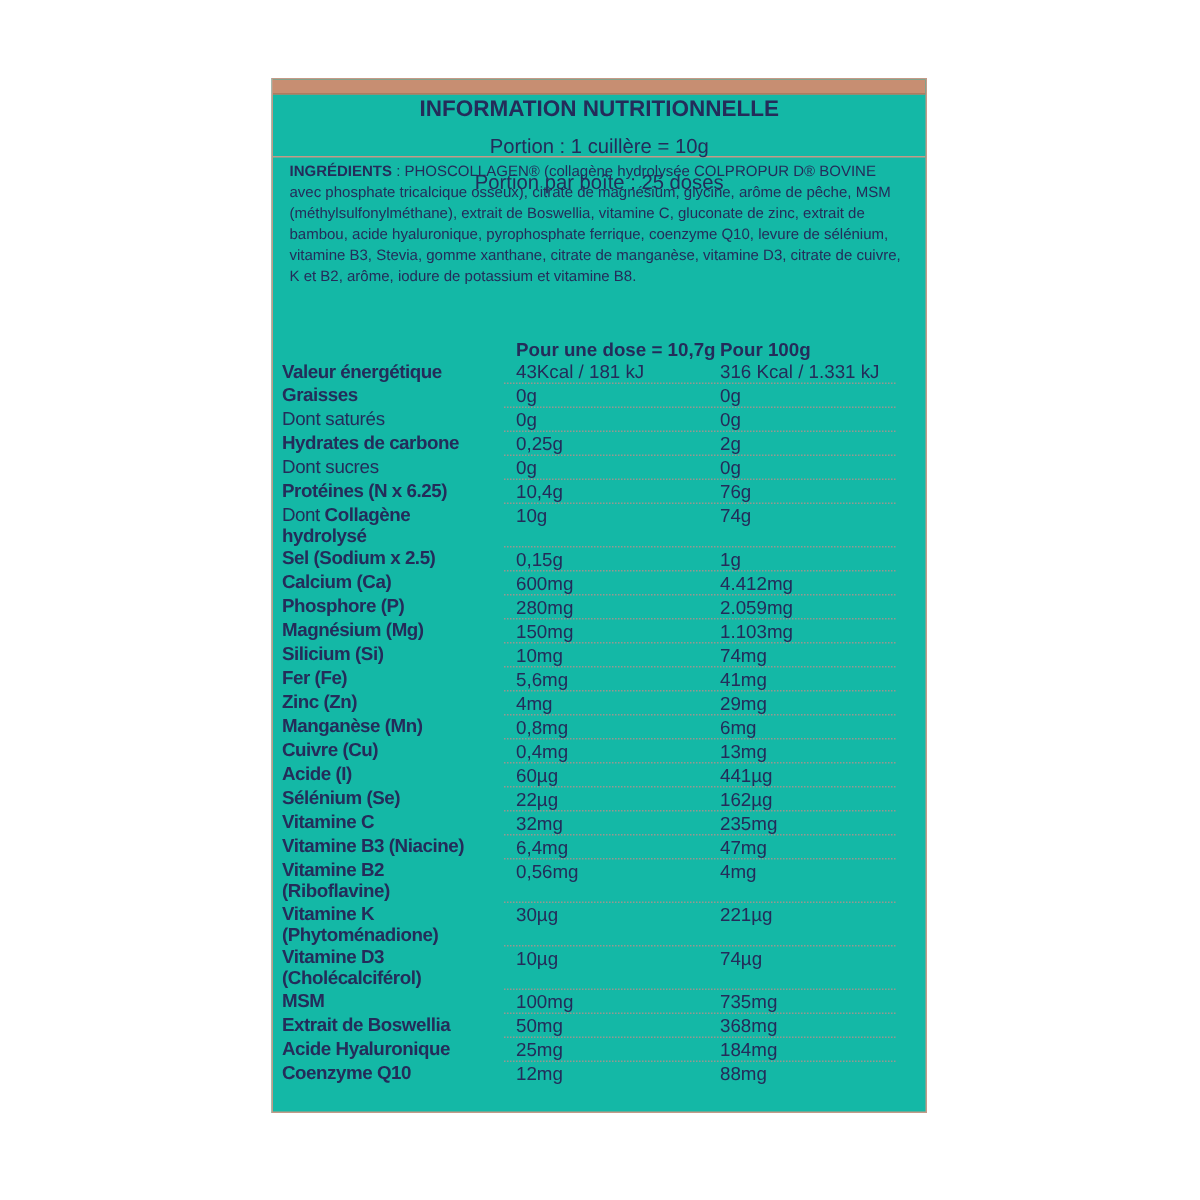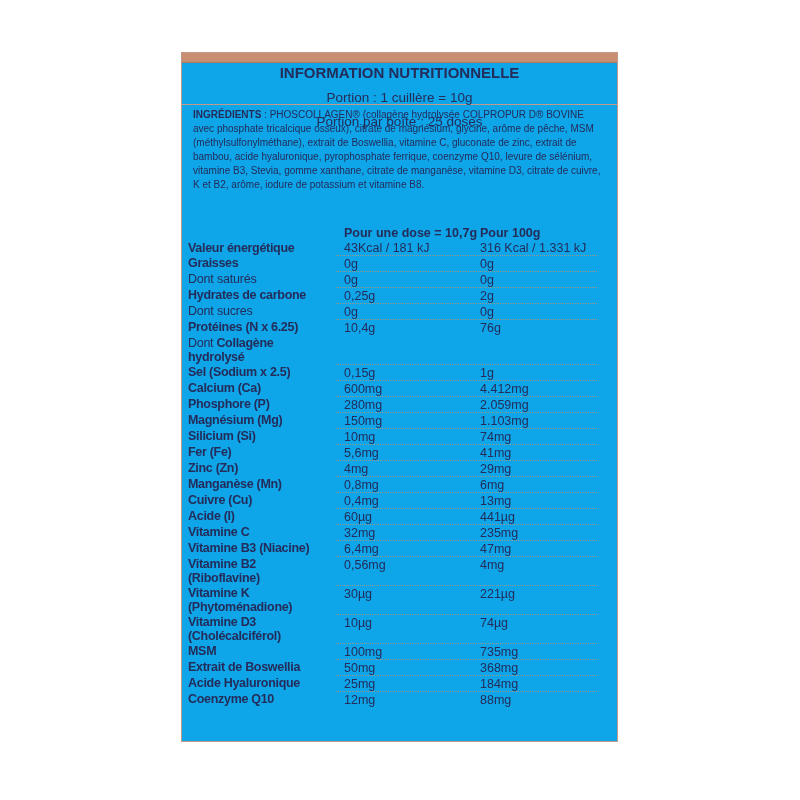--- a/index.html
+++ b/index.html
@@ -9,7 +9,7 @@
   }
   .label-box {
     position:absolute; left:181px; top:52px; width:437px; height:690px;
-    border:1px solid #c49a87; box-sizing:border-box; background:#0ea5e9; overflow:hidden;
+    border:1px solid #c49a87; box-sizing:border-box; background:#14b8a6; overflow:hidden;
   }
   .topbar { height:10px; background:#c78e72; border-bottom:1px solid #b07a5f; box-sizing:border-box; }
   .head {

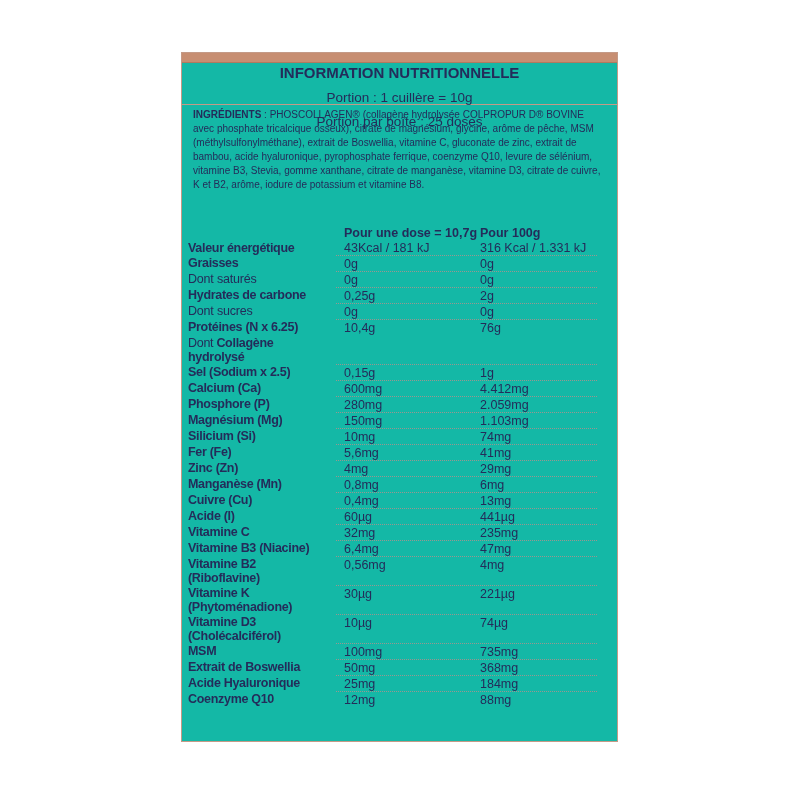--- a/index.html
+++ b/index.html
@@ -108,6 +108,10 @@
         </div>
         <div class="trow">
           <div class="lbl"><span class="reg">Dont </span>Collagène hydrolysé</div>
+          <div class="vals">
+            <div class="v1">10g</div>
+            <div class="v2">74g</div>
+          </div>
         </div>
         <div class="trow">
           <div class="lbl">Sel (Sodium x 2.5)</div>

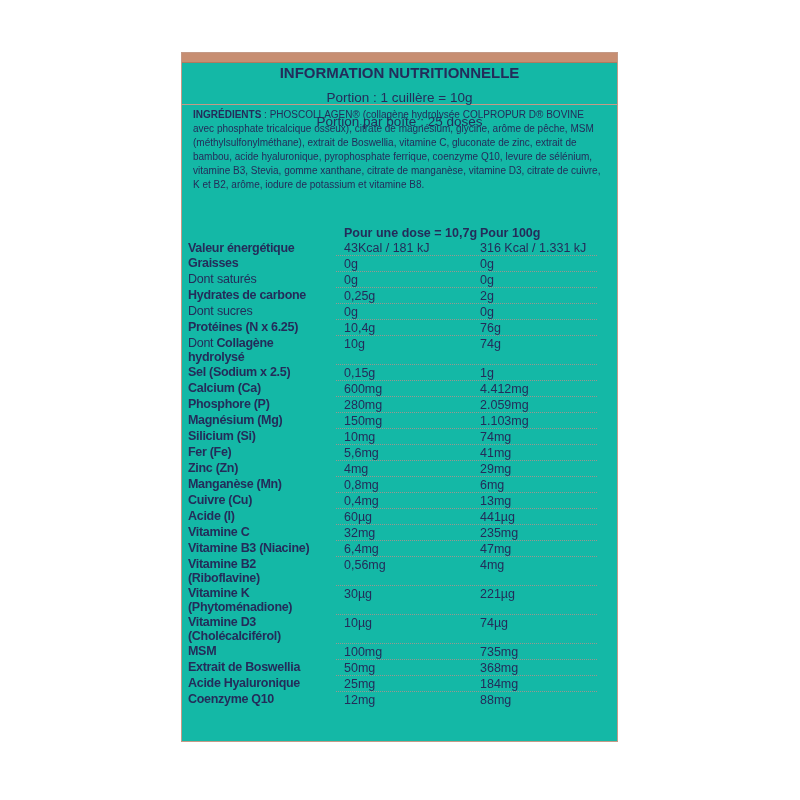--- a/index.html
+++ b/index.html
@@ -184,6 +184,13 @@
           </div>
         </div>
         <div class="trow">
+          <div class="lbl">Sélénium (Se)</div>
+          <div class="vals">
+            <div class="v1">22µg</div>
+            <div class="v2">162µg</div>
+          </div>
+        </div>
+        <div class="trow">
           <div class="lbl">Vitamine C</div>
           <div class="vals">
             <div class="v1">32mg</div>

